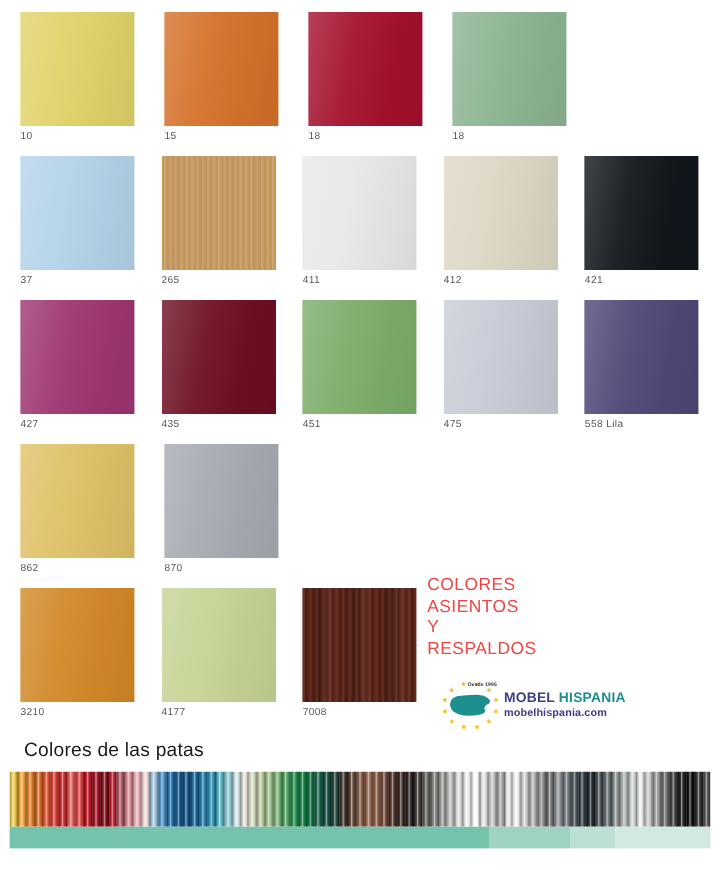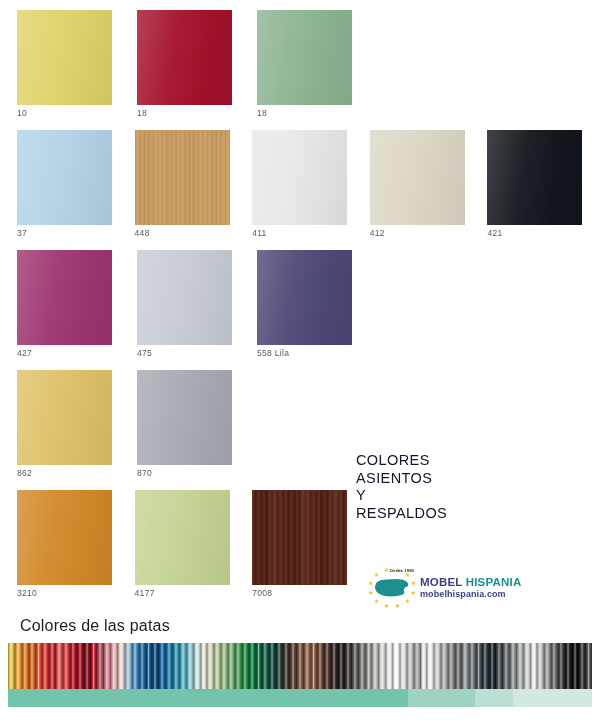--- a/index.html
+++ b/index.html
@@ -195,6 +195,10 @@
       <div class="swatch-cell">
         <div class="swatch-chip sheen" style="background-color: rgb(224, 211, 106);"></div>
         <div class="swatch-label">10</div>
+      </div>
+      <div class="swatch-cell">
+        <div class="swatch-chip sheen" style="background-color: rgb(212, 113, 42);"></div>
+        <div class="swatch-label">15</div>
       </div>
       <div class="swatch-cell">
         <div class="swatch-chip sheen" style="background-color: rgb(164, 16, 44);"></div>

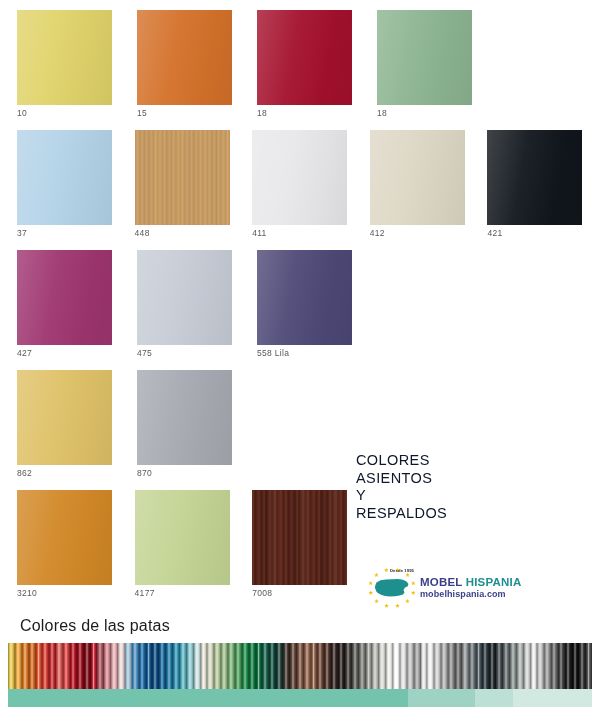--- a/index.html
+++ b/index.html
@@ -216,7 +216,7 @@
       </div>
       <div class="swatch-cell">
         <div class="swatch-chip grain-light" style="background-color: rgb(200, 154, 94);"></div>
-        <div class="swatch-label">448</div>
+        <div class="swatch-label">265</div>
       </div>
       <div class="swatch-cell">
         <div class="swatch-chip sheen" style="background-color: rgb(232, 232, 234);"></div>

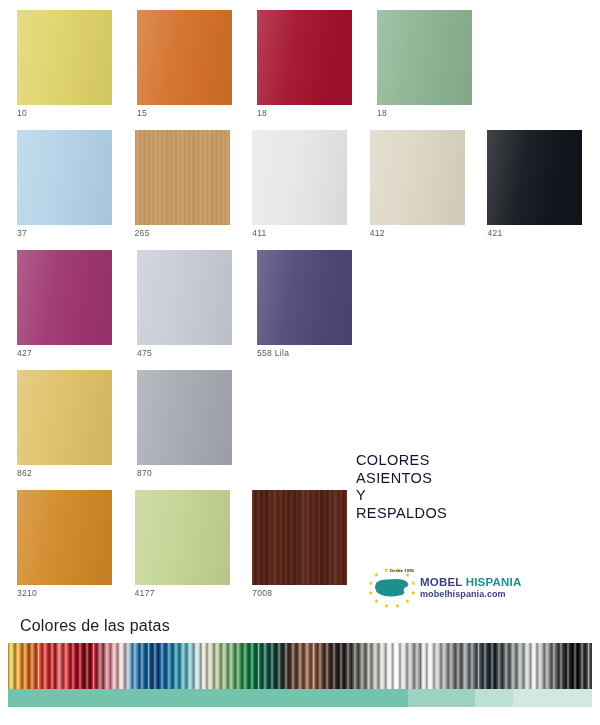--- a/index.html
+++ b/index.html
@@ -235,6 +235,10 @@
       <div class="swatch-cell">
         <div class="swatch-chip sheen" style="background-color: rgb(158, 53, 112);"></div>
         <div class="swatch-label">427</div>
+      </div>
+      <div class="swatch-cell">
+        <div class="swatch-chip sheen" style="background-color: rgb(109, 15, 34);"></div>
+        <div class="swatch-label">435</div>
       </div>
       <div class="swatch-cell">
         <div class="swatch-chip sheen" style="background-color: rgb(199, 204, 214);"></div>

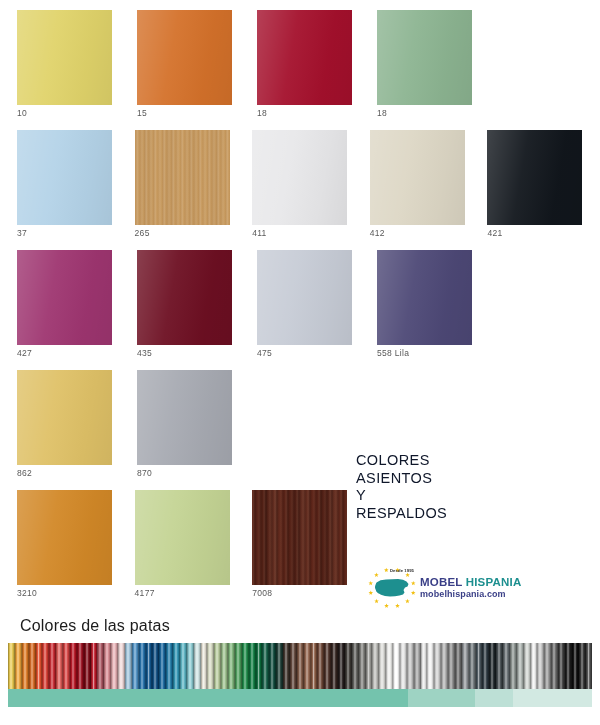--- a/index.html
+++ b/index.html
@@ -239,6 +239,10 @@
       <div class="swatch-cell">
         <div class="swatch-chip sheen" style="background-color: rgb(109, 15, 34);"></div>
         <div class="swatch-label">435</div>
+      </div>
+      <div class="swatch-cell">
+        <div class="swatch-chip sheen" style="background-color: rgb(124, 173, 105);"></div>
+        <div class="swatch-label">451</div>
       </div>
       <div class="swatch-cell">
         <div class="swatch-chip sheen" style="background-color: rgb(199, 204, 214);"></div>

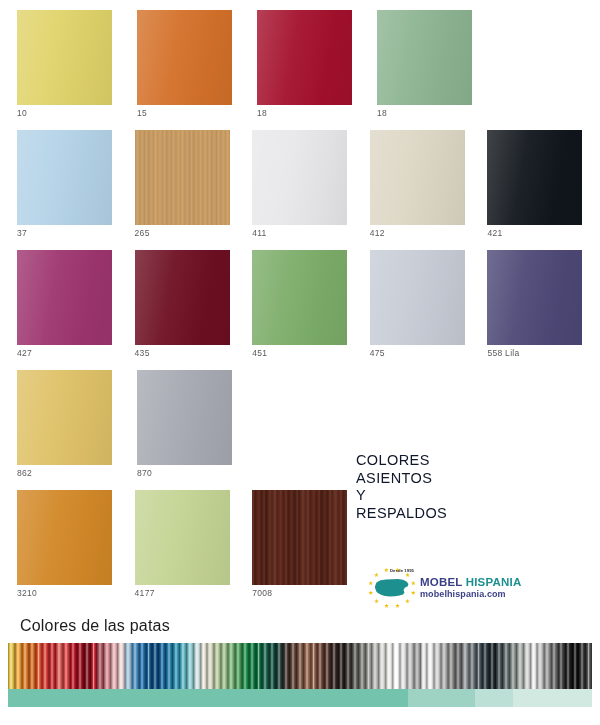--- a/index.html
+++ b/index.html
@@ -97,10 +97,10 @@
   #colores-heading {
     position: absolute;
     left: 356px;
-    top: 452px;
+    top: 480px;
     font-size: 14.5px;
     line-height: 17.5px;
-    color: #0f172a;
+    color: #ef4444;
     letter-spacing: 0.4px;
   }
   #colores-heading div { white-space: nowrap; }

